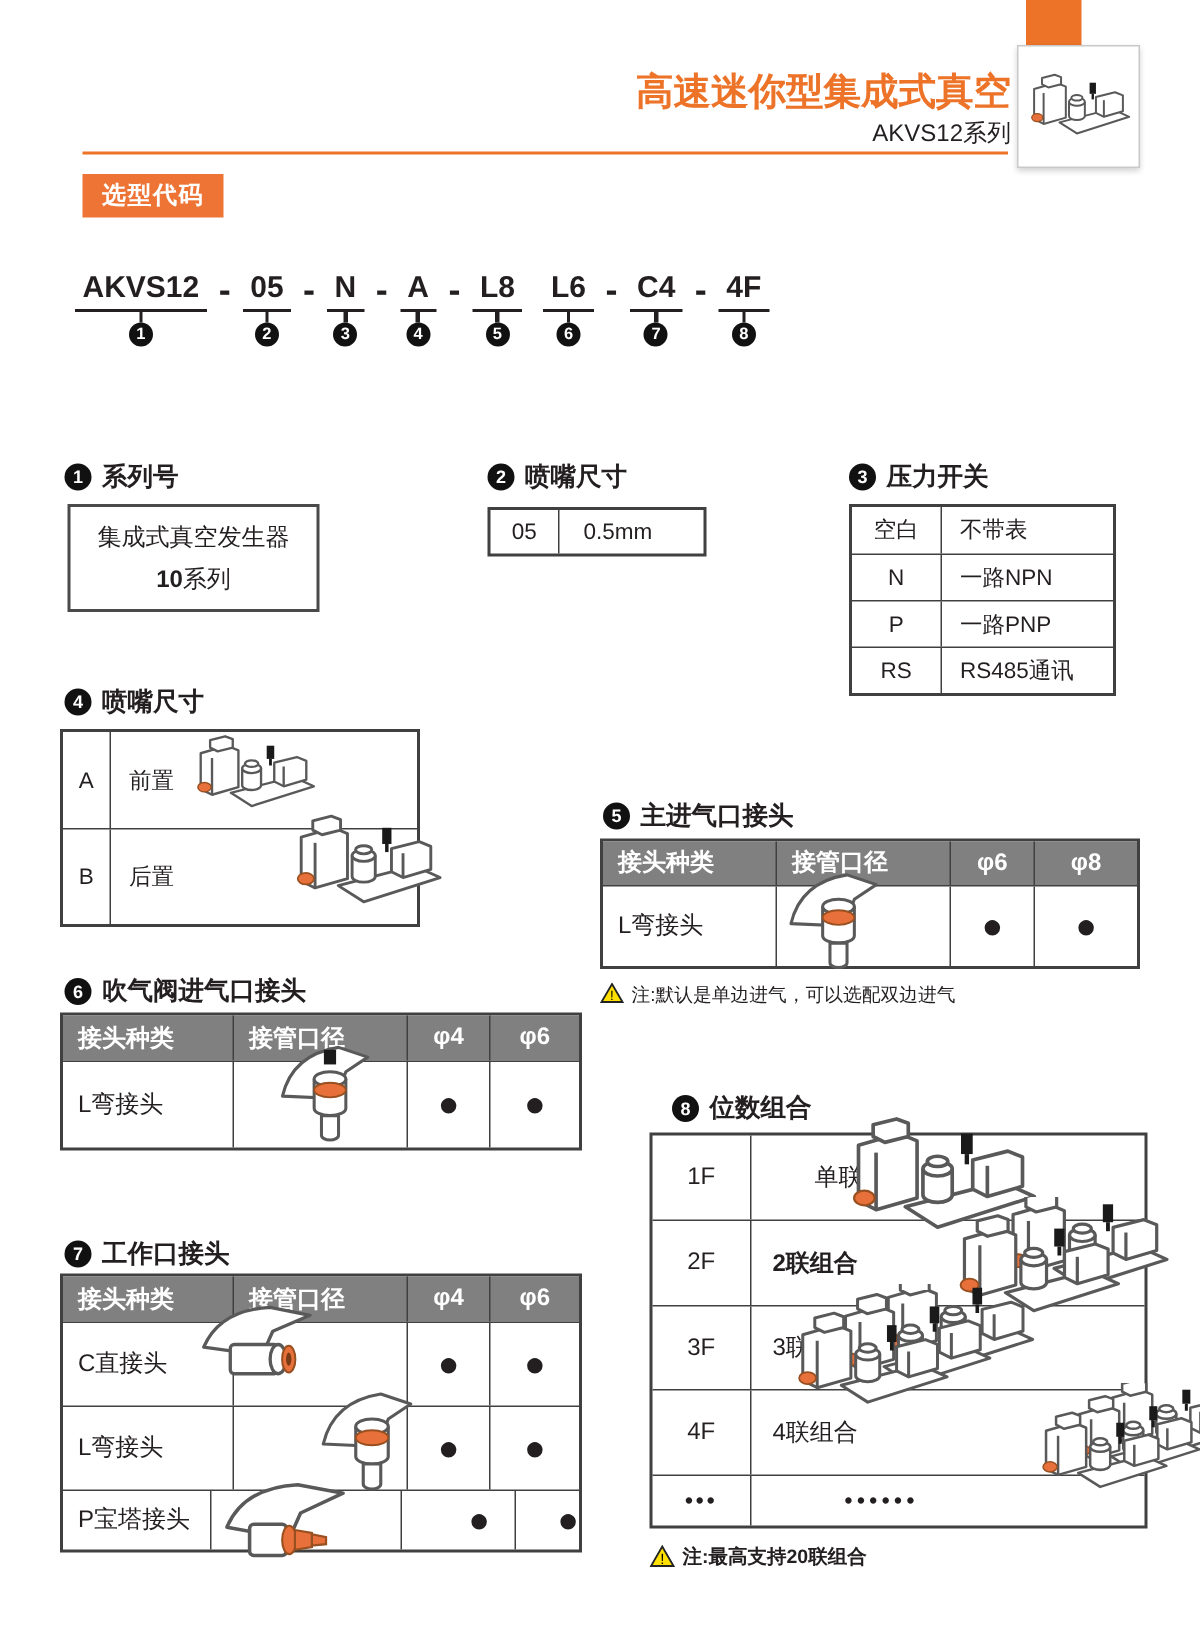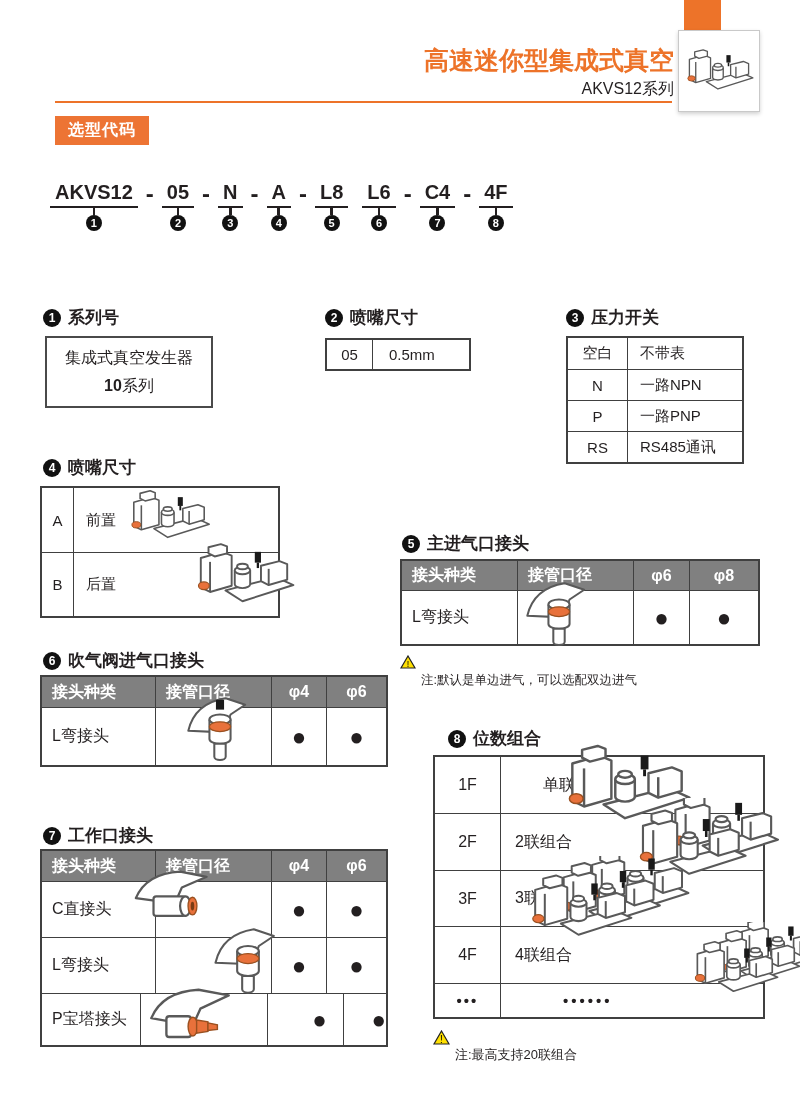--- a/index.html
+++ b/index.html
@@ -49,7 +49,7 @@
 
   
   .note{position:absolute;display:flex;align-items:flex-start;gap:5px;color:#231f20;}
-  .note .txt{line-height:1.3;margin-top:17px;}
+  .note .txt{line-height:1.3;}
   .note2line .txt{white-space:pre-line;}
 
   .art{position:absolute;pointer-events:none;z-index:4;}

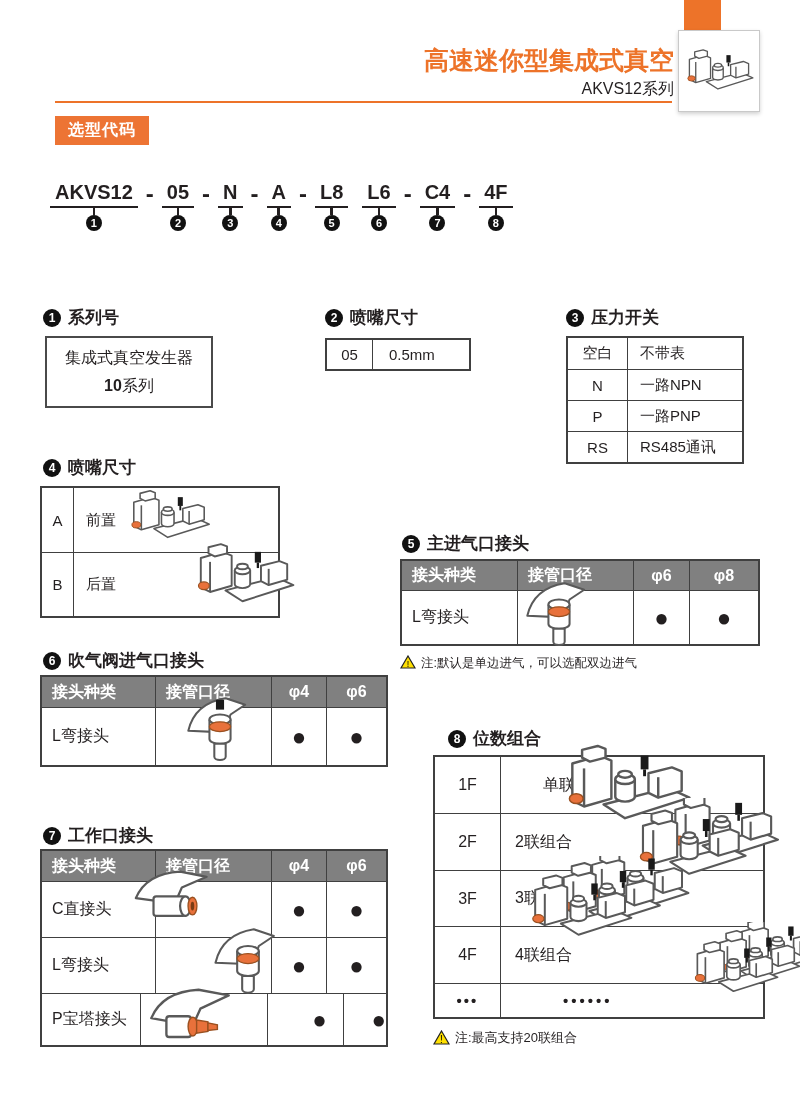--- a/index.html
+++ b/index.html
@@ -355,7 +355,7 @@
     </div>
     <div class="trow" style="height:57px;">
       <div class="tcell rb center" style="width:66px;font-size:16px;">2F</div>
-      <div class="tcell" style="flex:1;padding-left:14px;font-size:16px;">2联组合</div>
+      <div class="tcell" style="flex:1;padding-left:14px;font-size:16px;font-weight:bold;">2联组合</div>
     </div>
     <div class="trow" style="height:56px;">
       <div class="tcell rb center" style="width:66px;font-size:16px;">3F</div>

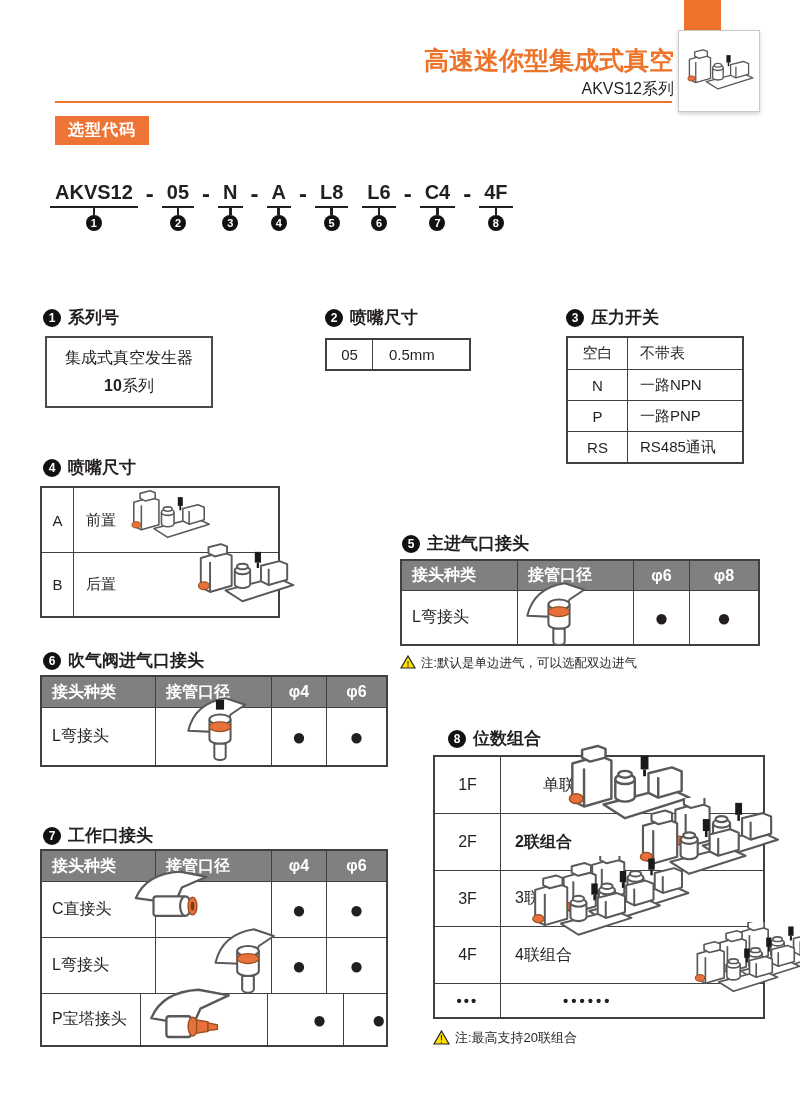--- a/index.html
+++ b/index.html
@@ -323,7 +323,7 @@
           <span class="dot">●</span>
         </div>
     </div>
-    <div class="trow" style="height:52px;gap:28px;">
+    <div class="trow" style="height:40px;gap:28px;">
       <div class="tcell rb" style="width:114px;padding-left:10px;font-size:16px;">P宝塔接头</div>
       <div class="tcell rb" style="width:116px;"></div>
       <div class="tcell rb center" style="width:55px;">

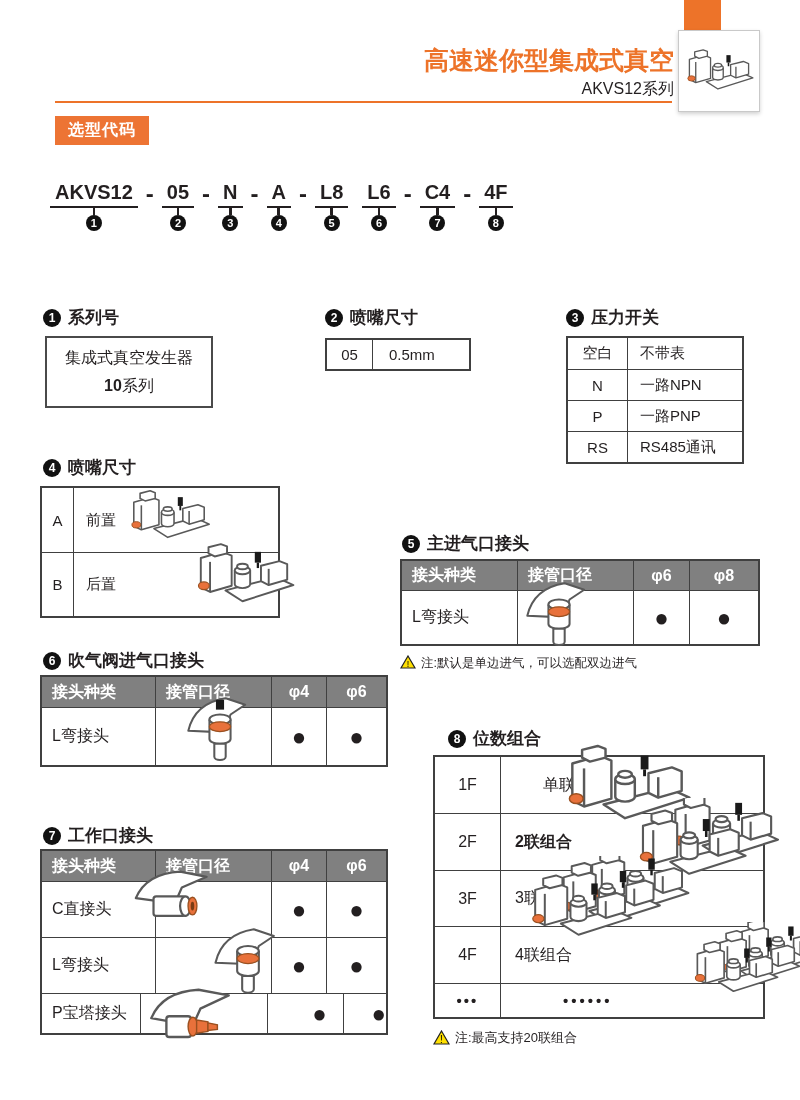--- a/index.html
+++ b/index.html
@@ -50,7 +50,7 @@
   
   .note{position:absolute;display:flex;align-items:flex-start;gap:5px;color:#231f20;}
   .note .txt{line-height:1.3;}
-  .note2line .txt{white-space:pre-line;}
+  .note2line .txt{white-space:pre-line;font-weight:bold;}
 
   .art{position:absolute;pointer-events:none;z-index:4;}
 </style>

